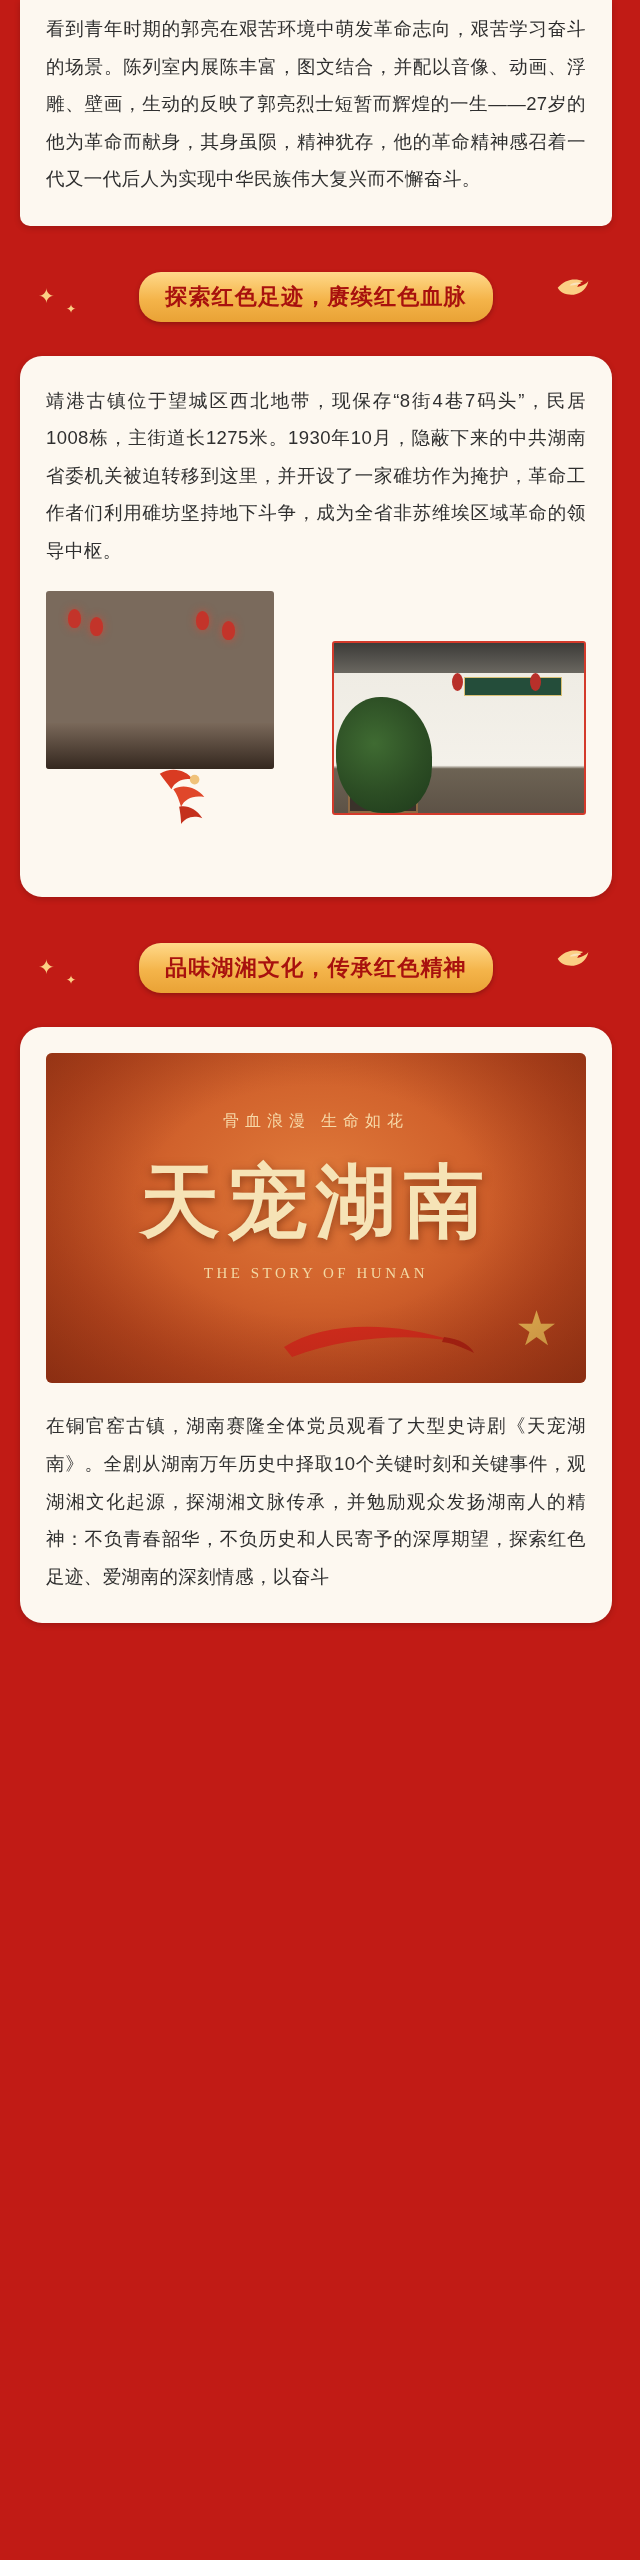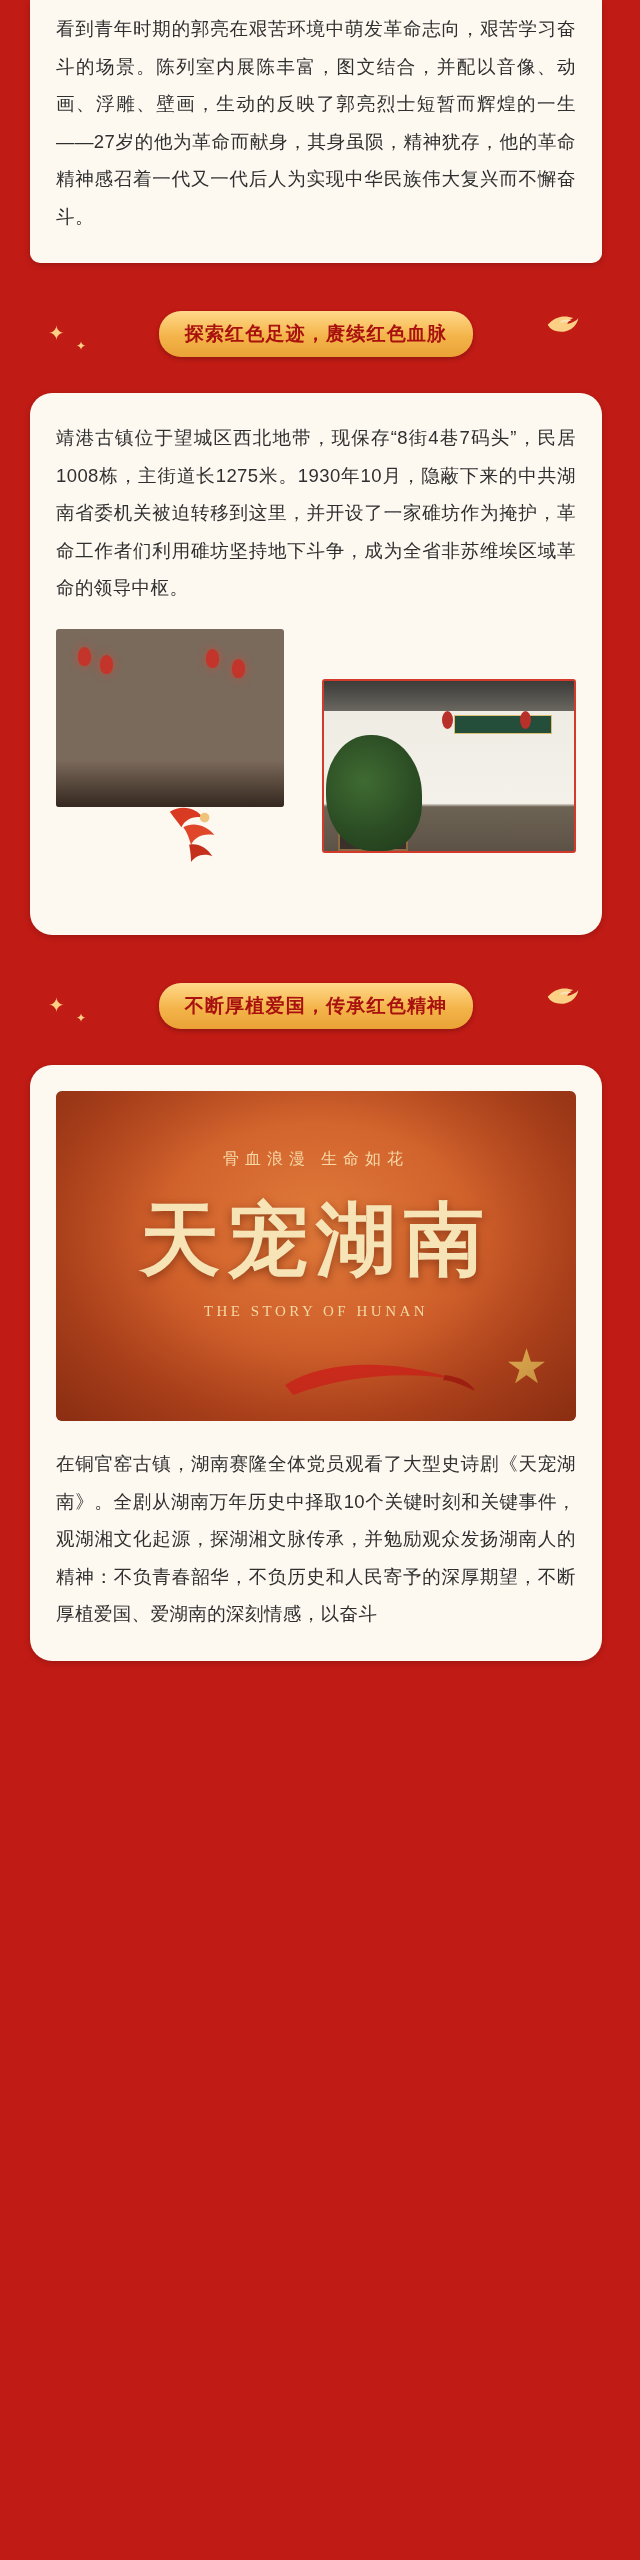--- a/index.html
+++ b/index.html
@@ -22,7 +22,7 @@
     position: relative;
     overflow: hidden;
     box-sizing: border-box;
-    padding: 0 30px;
+    padding: 0 20px;
   }
 
   

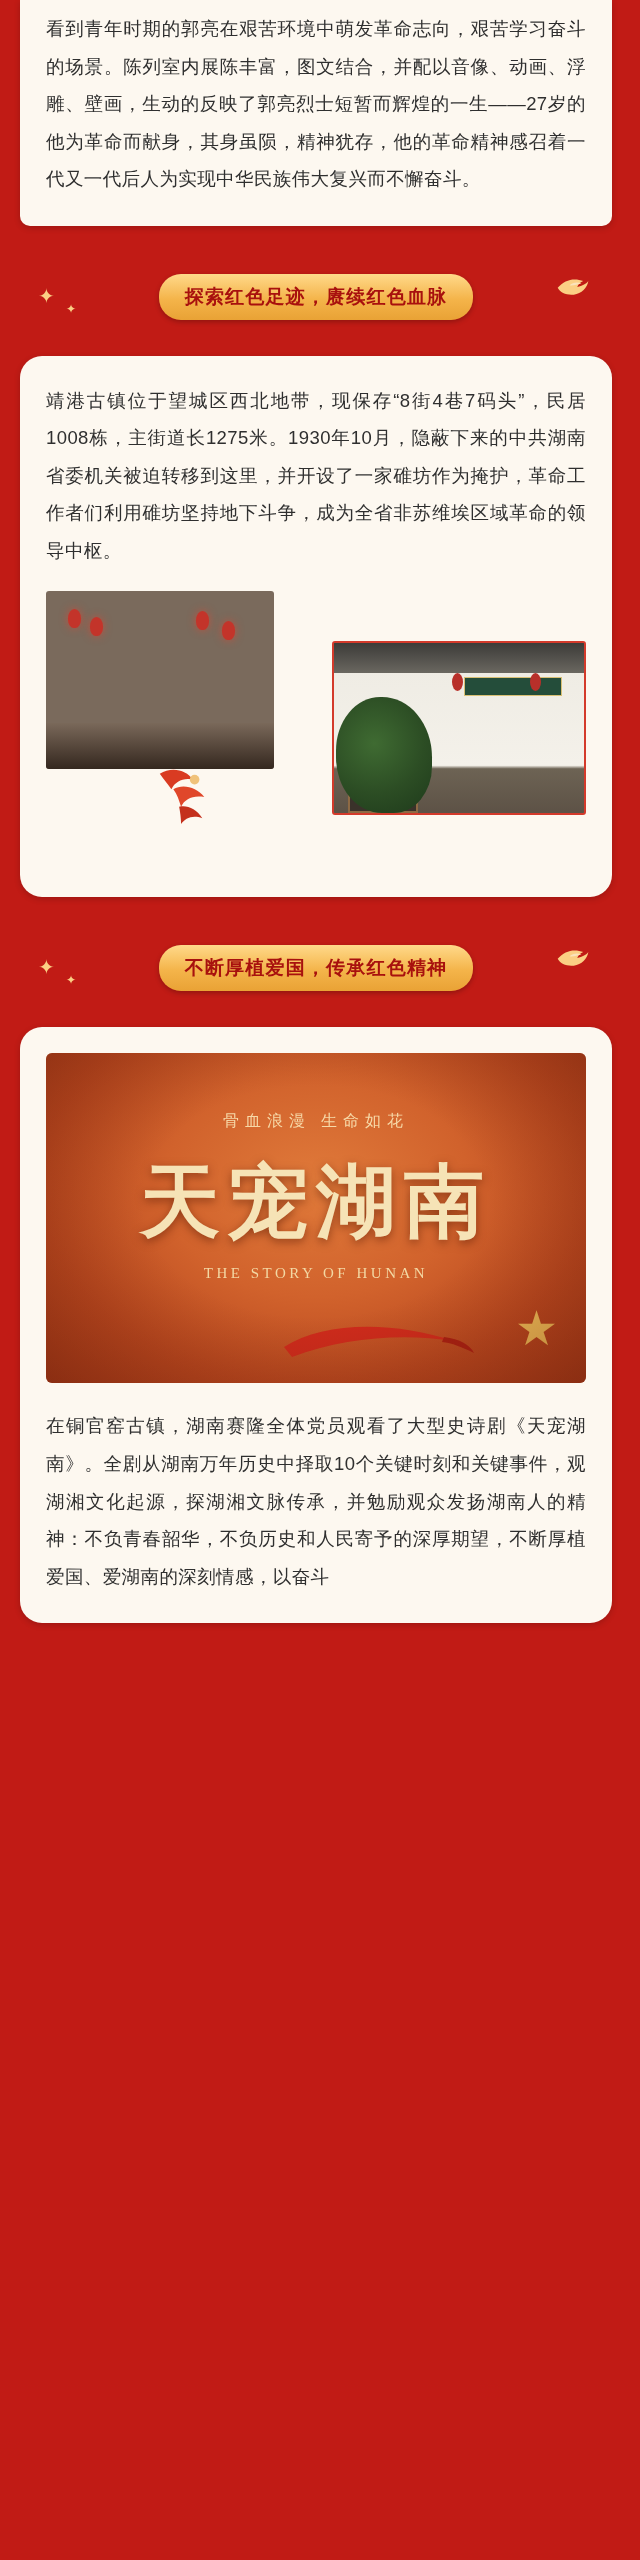--- a/index.html
+++ b/index.html
@@ -61,7 +61,7 @@
   .ribbon {
     background: linear-gradient(180deg, #ffd98a 0%, #f4b44a 55%, #e9a235 100%);
     color: #a8110e;
-    font-size: 19px;
+    font-size: 22px;
     font-weight: bold;
     letter-spacing: 1.2px;
     padding: 10px 26px;

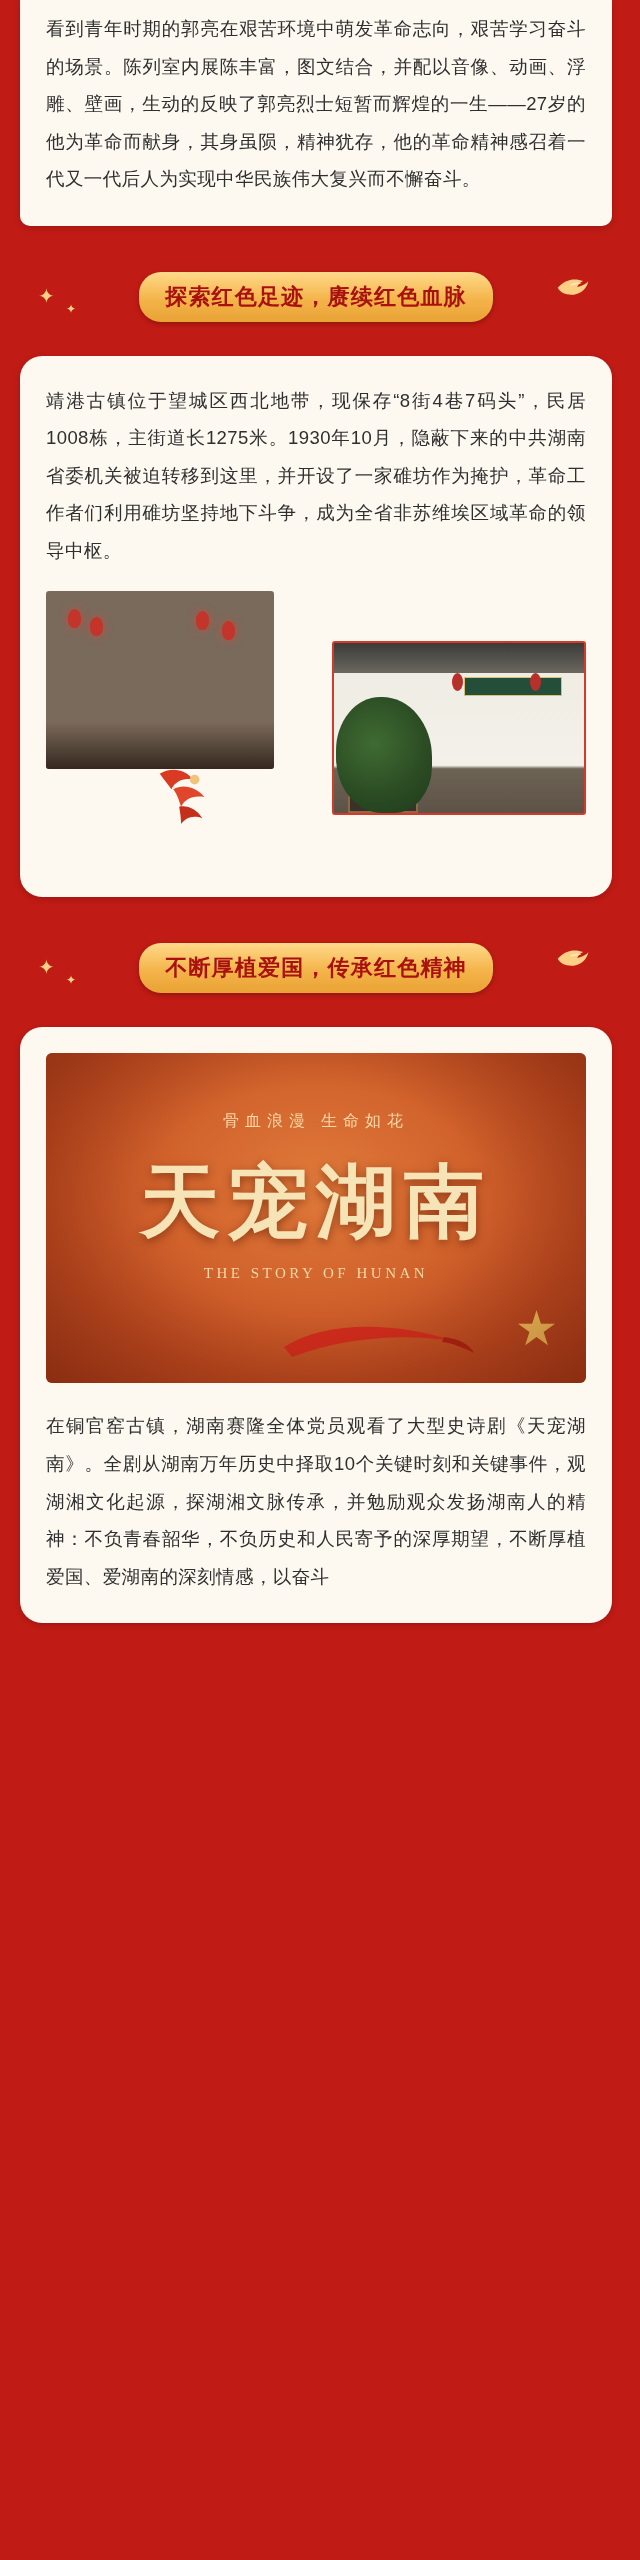--- a/index.html
+++ b/index.html
@@ -279,7 +279,7 @@
       <path d="M2 16 C10 6 22 4 32 8 C28 10 26 12 25 15 C31 14 36 11 38 8 C37 16 30 23 21 24 C13 25 5 22 2 16 Z" fill="#ffd98a"></path>
       <path d="M16 13 C20 9 26 9 30 11 C25 12 20 14 16 13 Z" fill="#ffeec4"></path>
     </svg>
-    <div class="ribbon">不断厚植爱国，传承红色精神</div>
+    <div class="ribbon">品味湖湘文化，传承红色精神</div>
   </div>
 
   <div class="card">

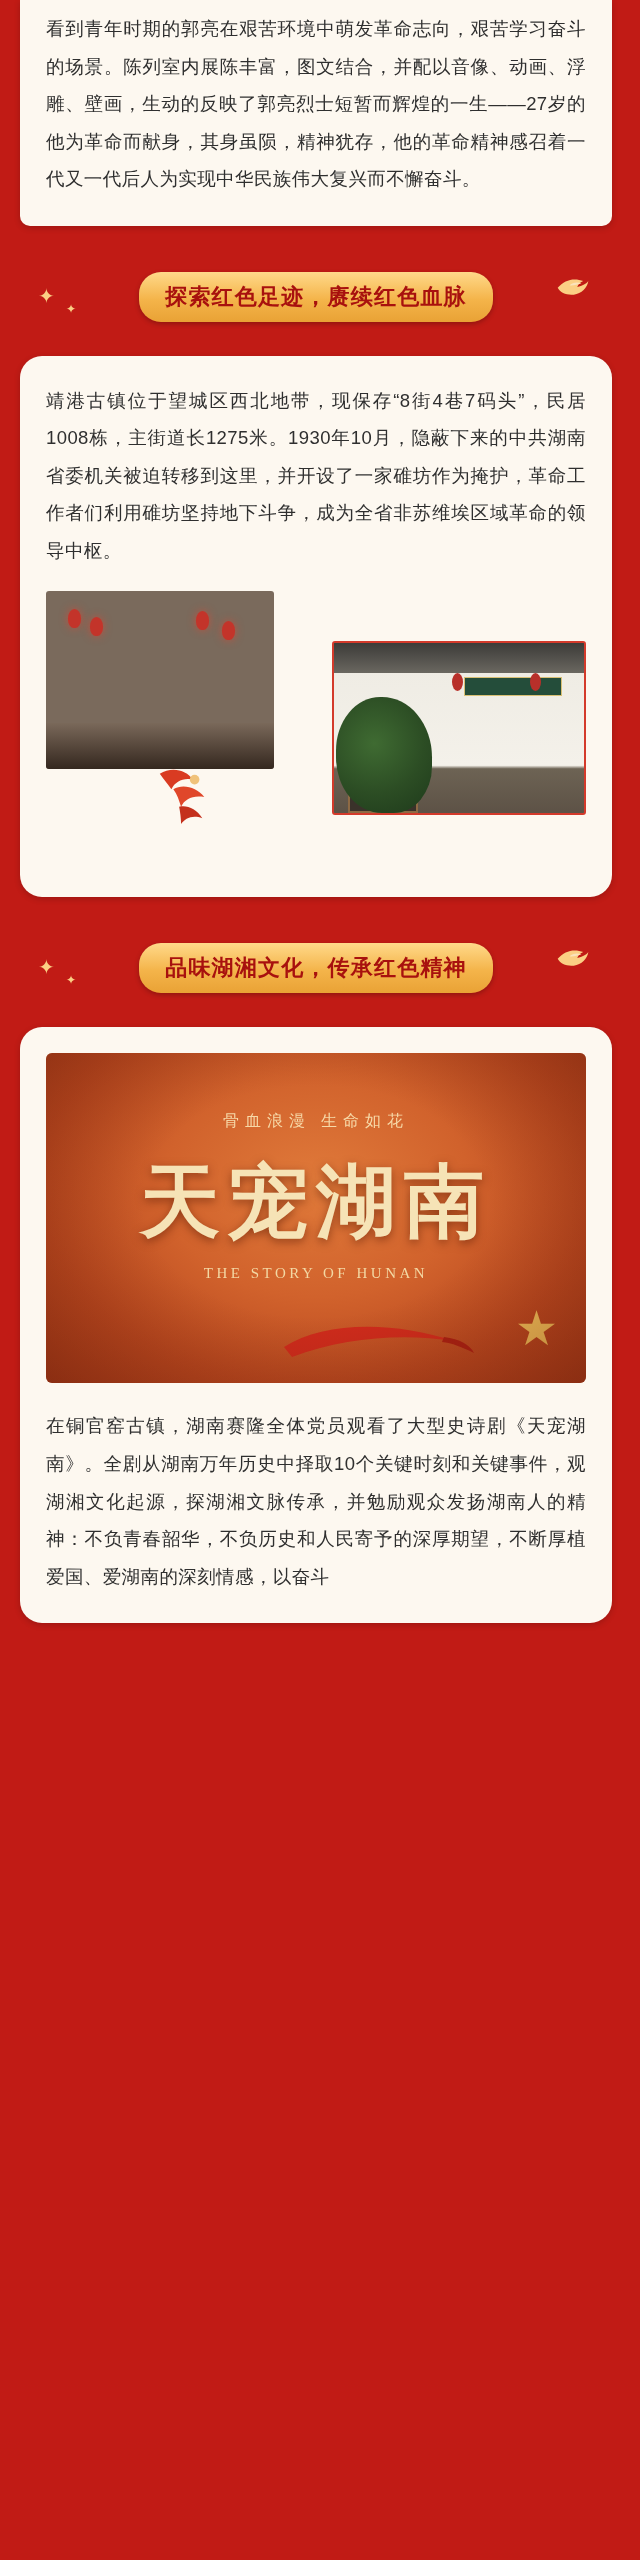--- a/index.html
+++ b/index.html
@@ -296,7 +296,7 @@
       <div class="vignette"></div>
     </div>
 
-    <p class="para">在铜官窑古镇，湖南赛隆全体党员观看了大型史诗剧《天宠湖南》。全剧从湖南万年历史中择取10个关键时刻和关键事件，观湖湘文化起源，探湖湘文脉传承，并勉励观众发扬湖南人的精神：不负青春韶华，不负历史和人民寄予的深厚期望，不断厚植爱国、爱湖南的深刻情感，以奋斗</p>
+    <p class="para">在铜官窑古镇，湖南赛隆全体党员观看了大型史诗剧《天宠湖南》。全剧从湖南万年历史中择取10个关键时刻和关键事件，观湖湘文化起源，探湖湘文脉传承，并勉励观众发扬湖南人的精神：不负青春韶华，不负历史和人民寄予的深厚期望，探索红色足迹、爱湖南的深刻情感，以奋斗</p>
   </div>
 
 </div>

